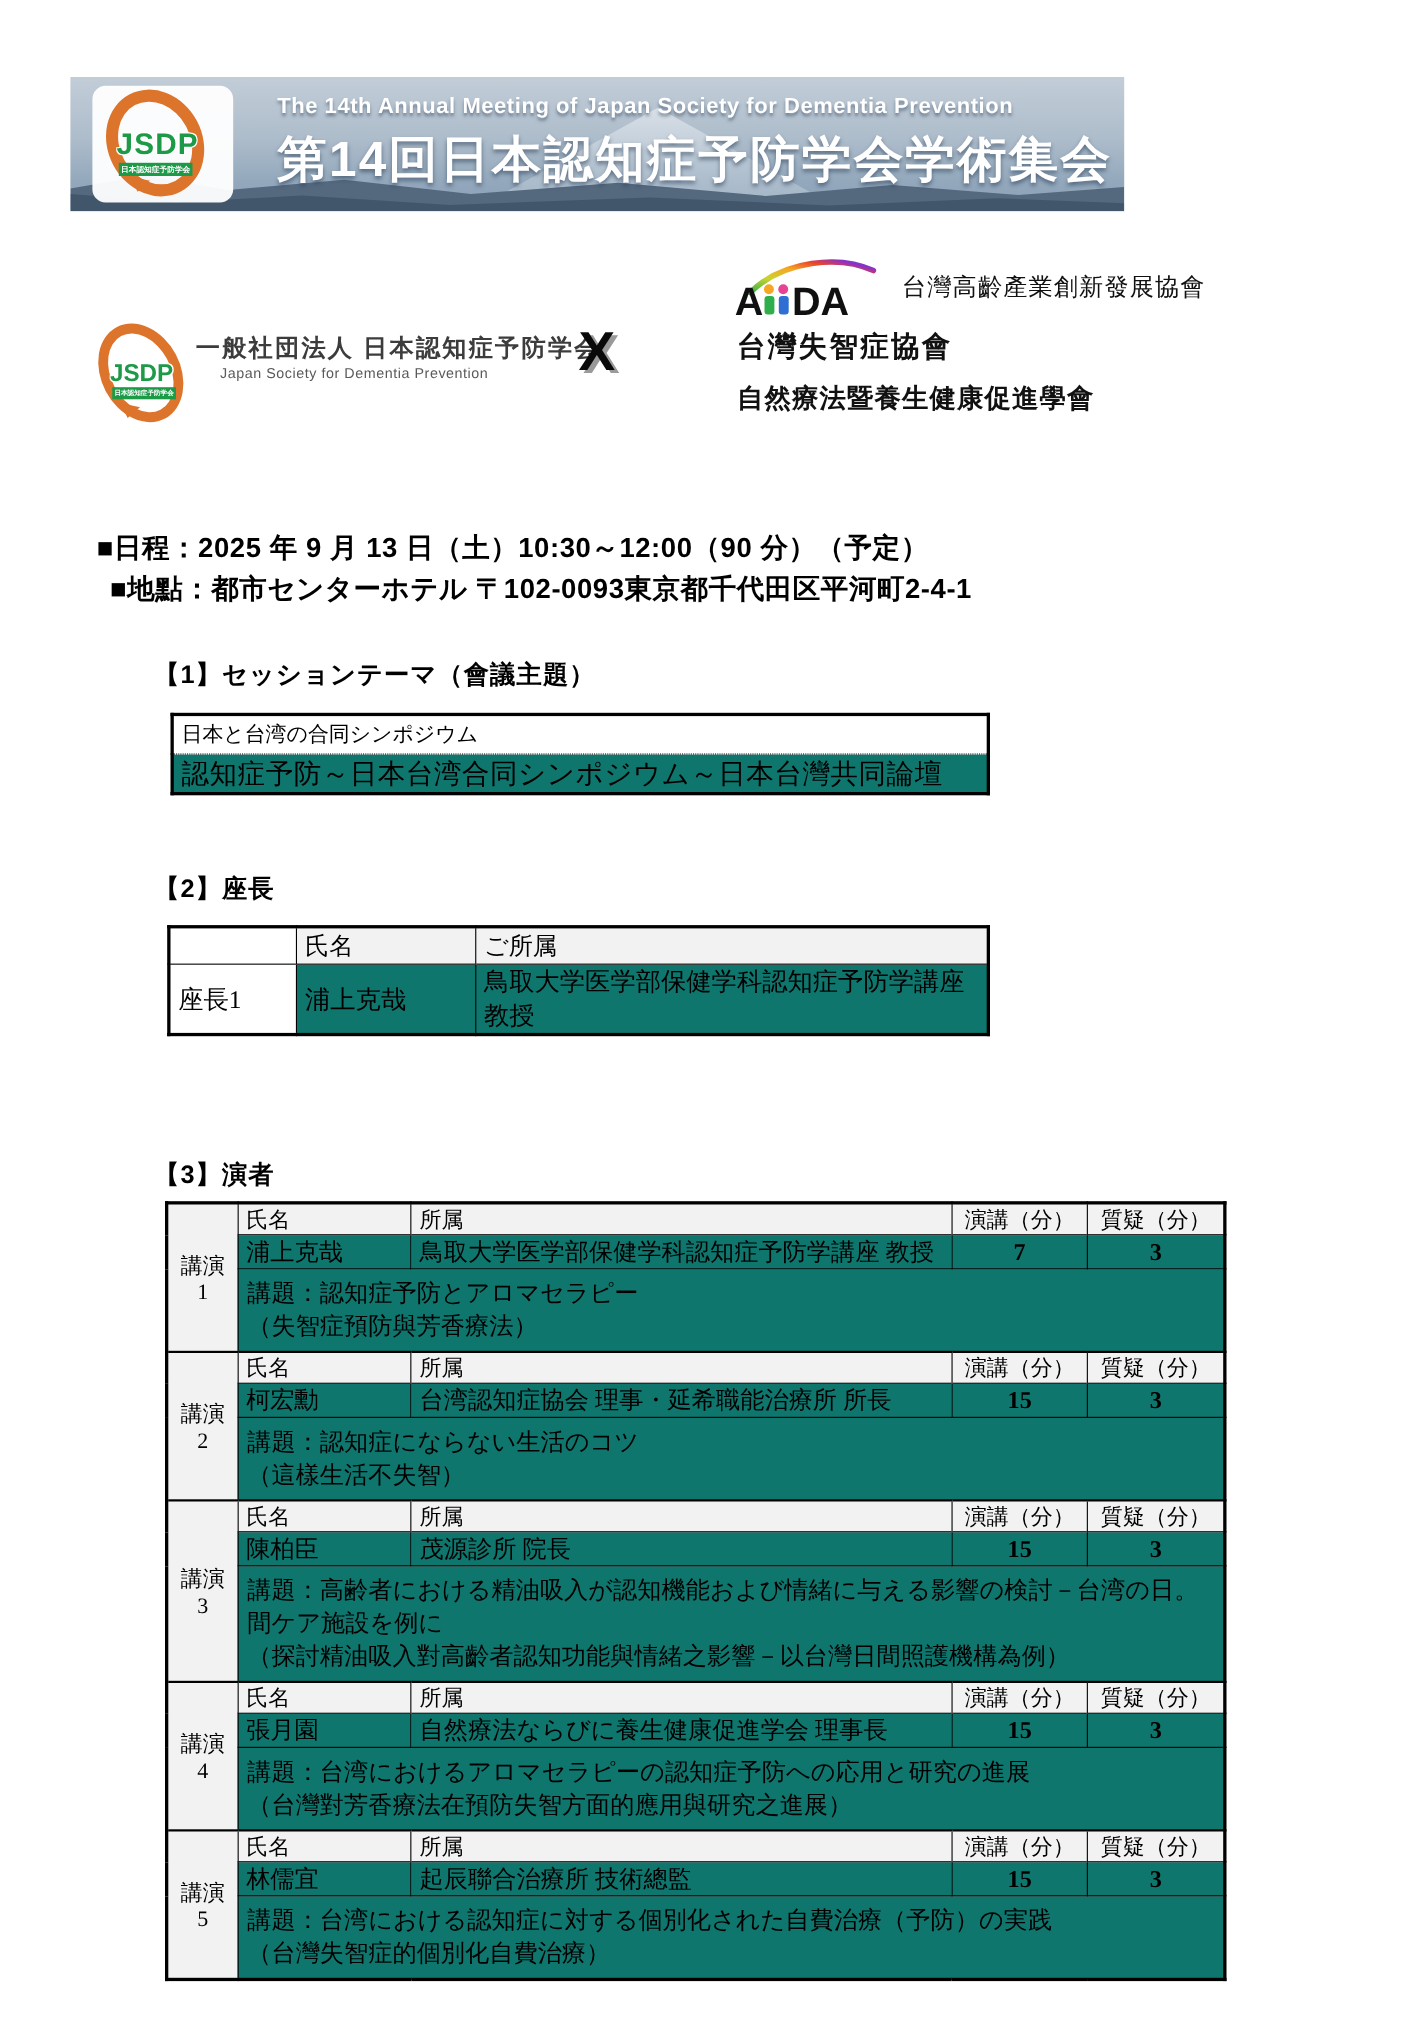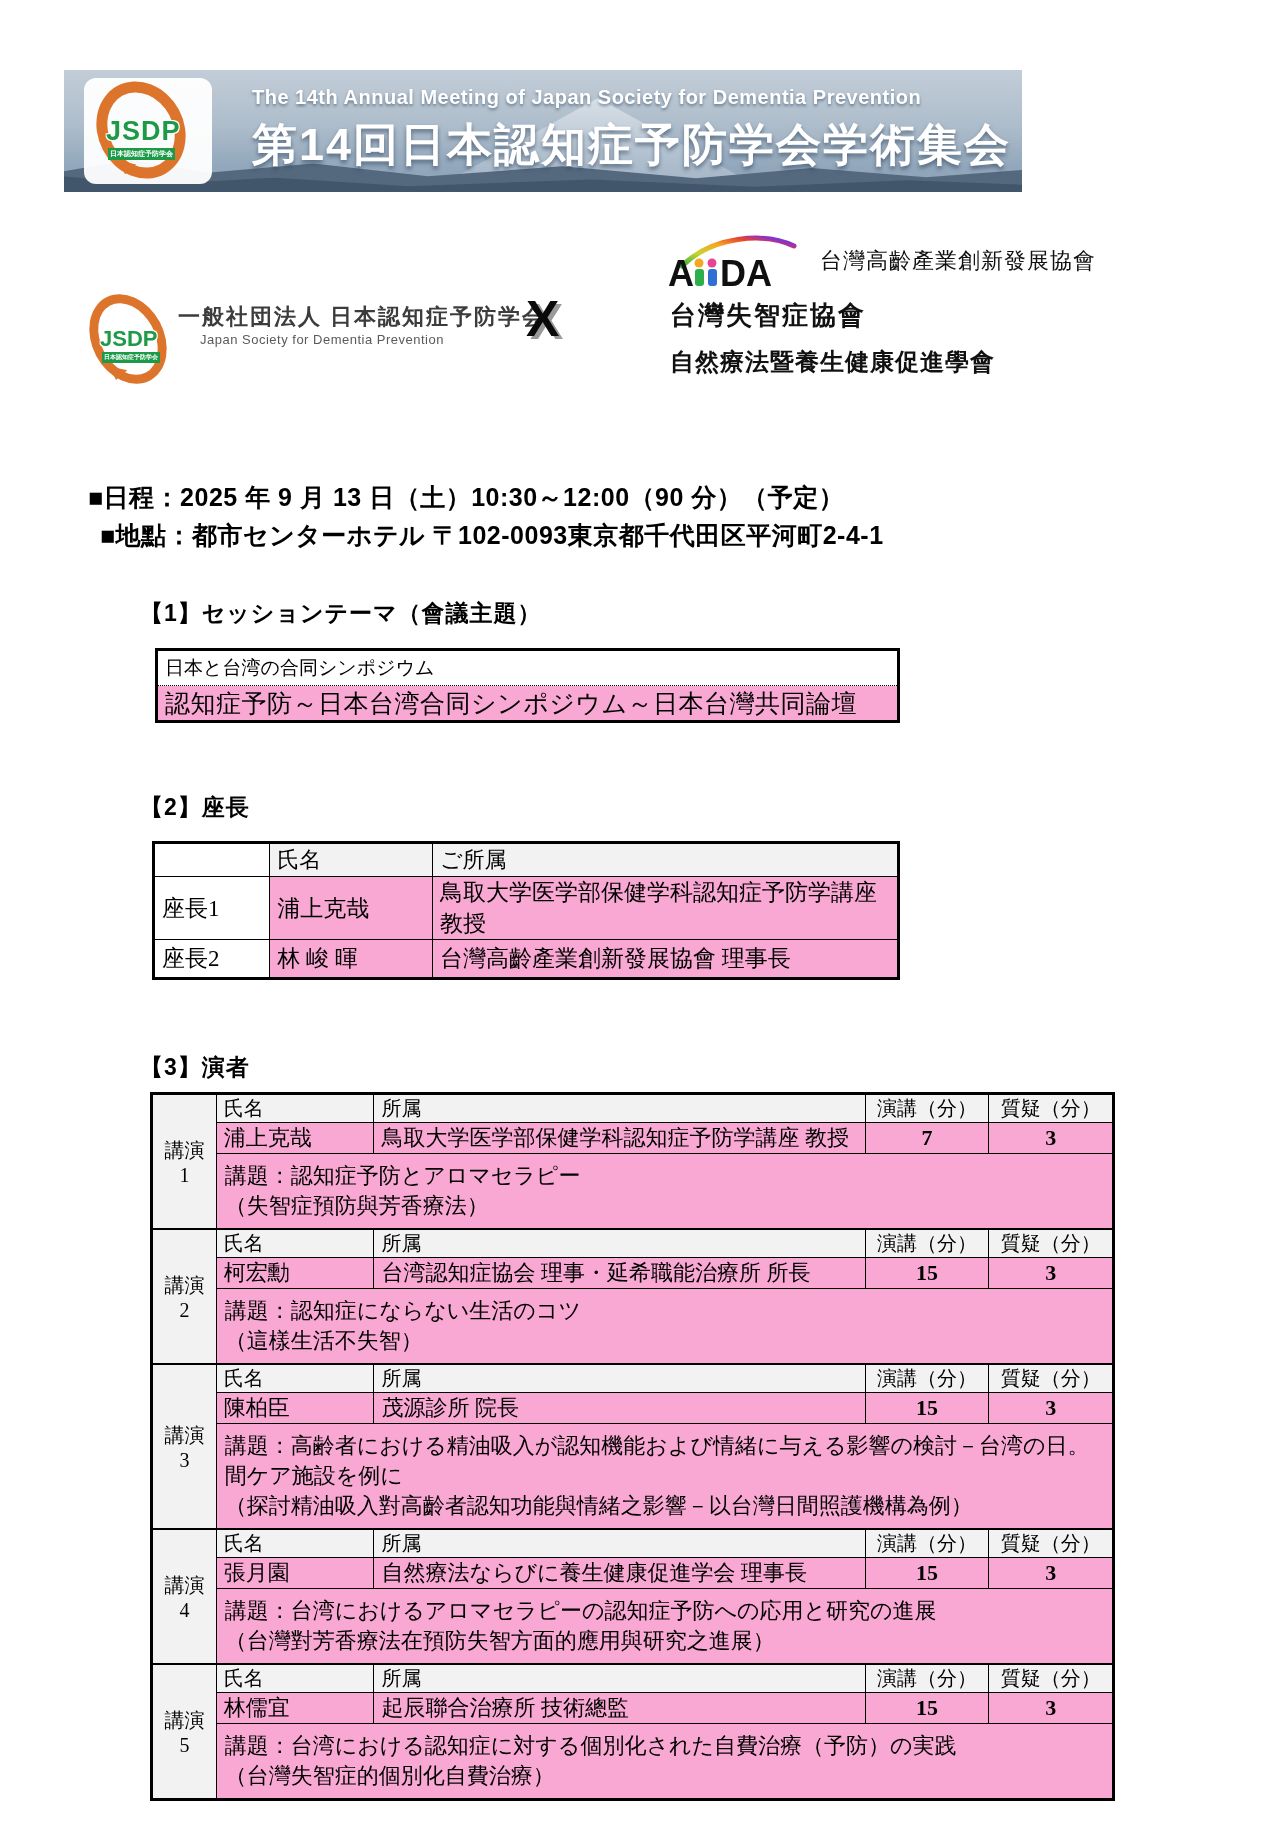--- a/index.html
+++ b/index.html
@@ -73,7 +73,7 @@
   
   table{border-collapse:collapse;font-family:"Liberation Serif",serif;color:#000;}
   td{padding:0 7px;vertical-align:middle;}
-  .yellow{background:#f9a8d4;}
+  .yellow{background:#0f766e;}
   .gray{background:#f2f2f2;}
 
   

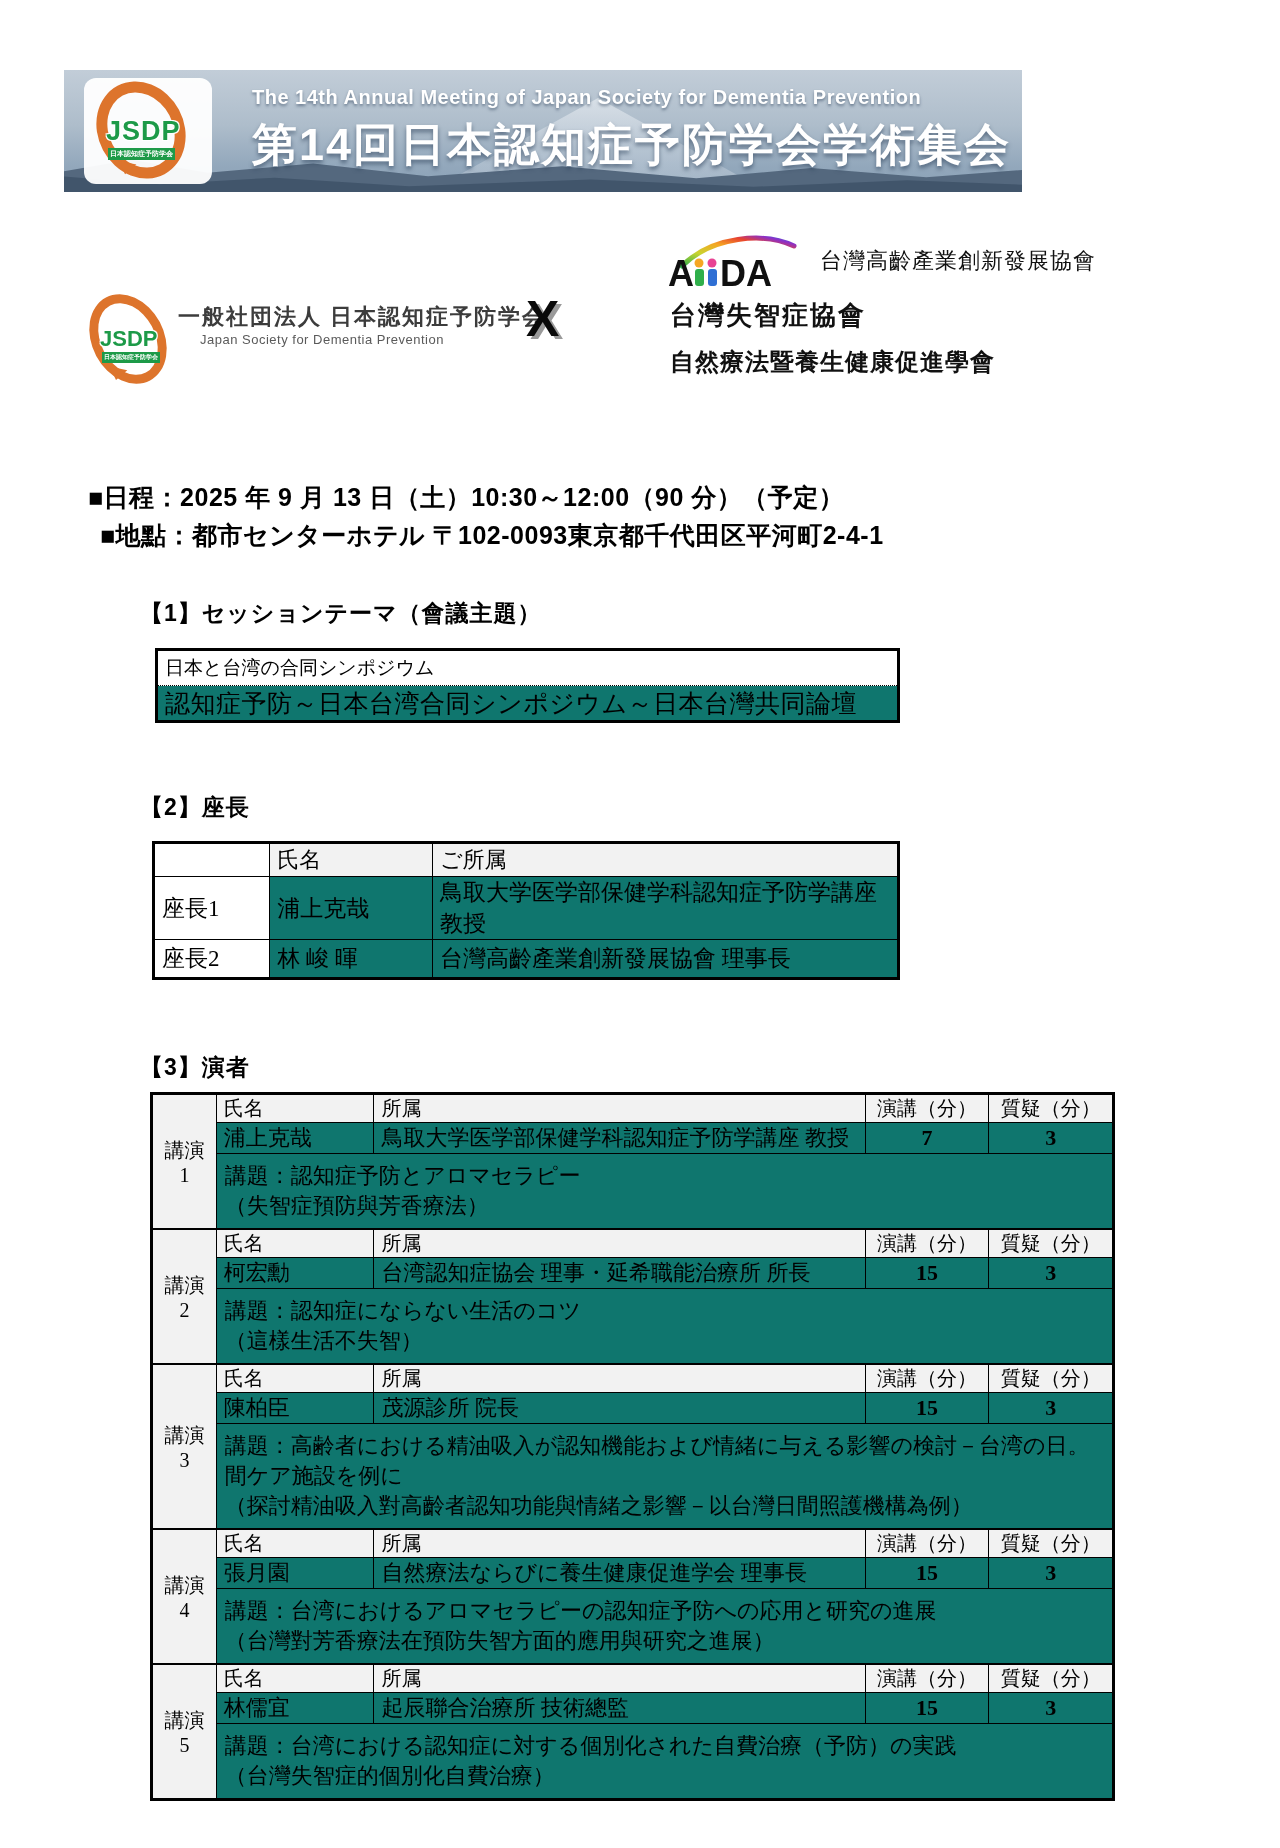--- a/index.html
+++ b/index.html
@@ -197,11 +197,6 @@
         <td class="c2 yellow">浦上克哉</td>
         <td class="c3 yellow">鳥取大学医学部保健学科認知症予防学講座 教授</td>
       </tr>
-      <tr class="drow">
-        <td class="c1">座長2</td>
-        <td class="c2 yellow">林 峻 暉</td>
-        <td class="c3 yellow">台灣高齡產業創新發展協會 理事長</td>
-      </tr>
     </tbody>
       </table>
   </div>

